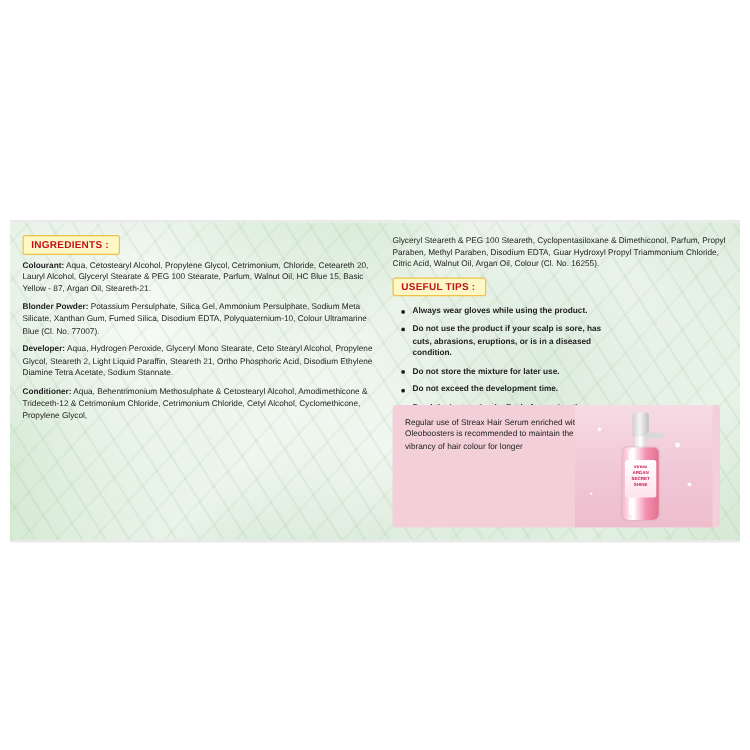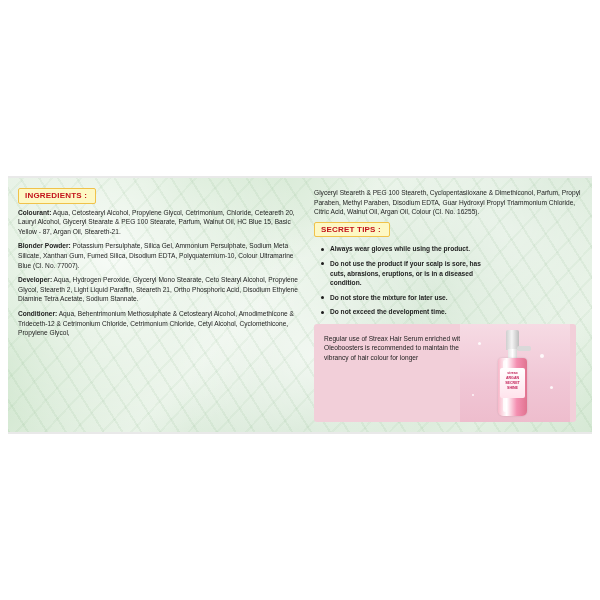--- a/index.html
+++ b/index.html
@@ -226,7 +226,7 @@
       <p class="para">Glyceryl Steareth &amp; PEG 100 Steareth, Cyclopentasiloxane &amp; Dimethiconol, Parfum, Propyl Paraben, Methyl Paraben, Disodium EDTA, Guar Hydroxyl Propyl Triammonium Chloride, Citric Acid, Walnut Oil, Argan Oil, Colour (Cl. No. 16255).</p>
 
       <div class="tips-wrap">
-        <div class="section-head">SECRET TIPS :</div>
+        <div class="section-head">USEFUL TIPS :</div>
         <ul class="tips">
           <li>Always wear gloves while using the product.</li>
           <li>Do not use the product if your scalp is sore, has cuts, abrasions, eruptions, or is in a diseased condition.</li>

